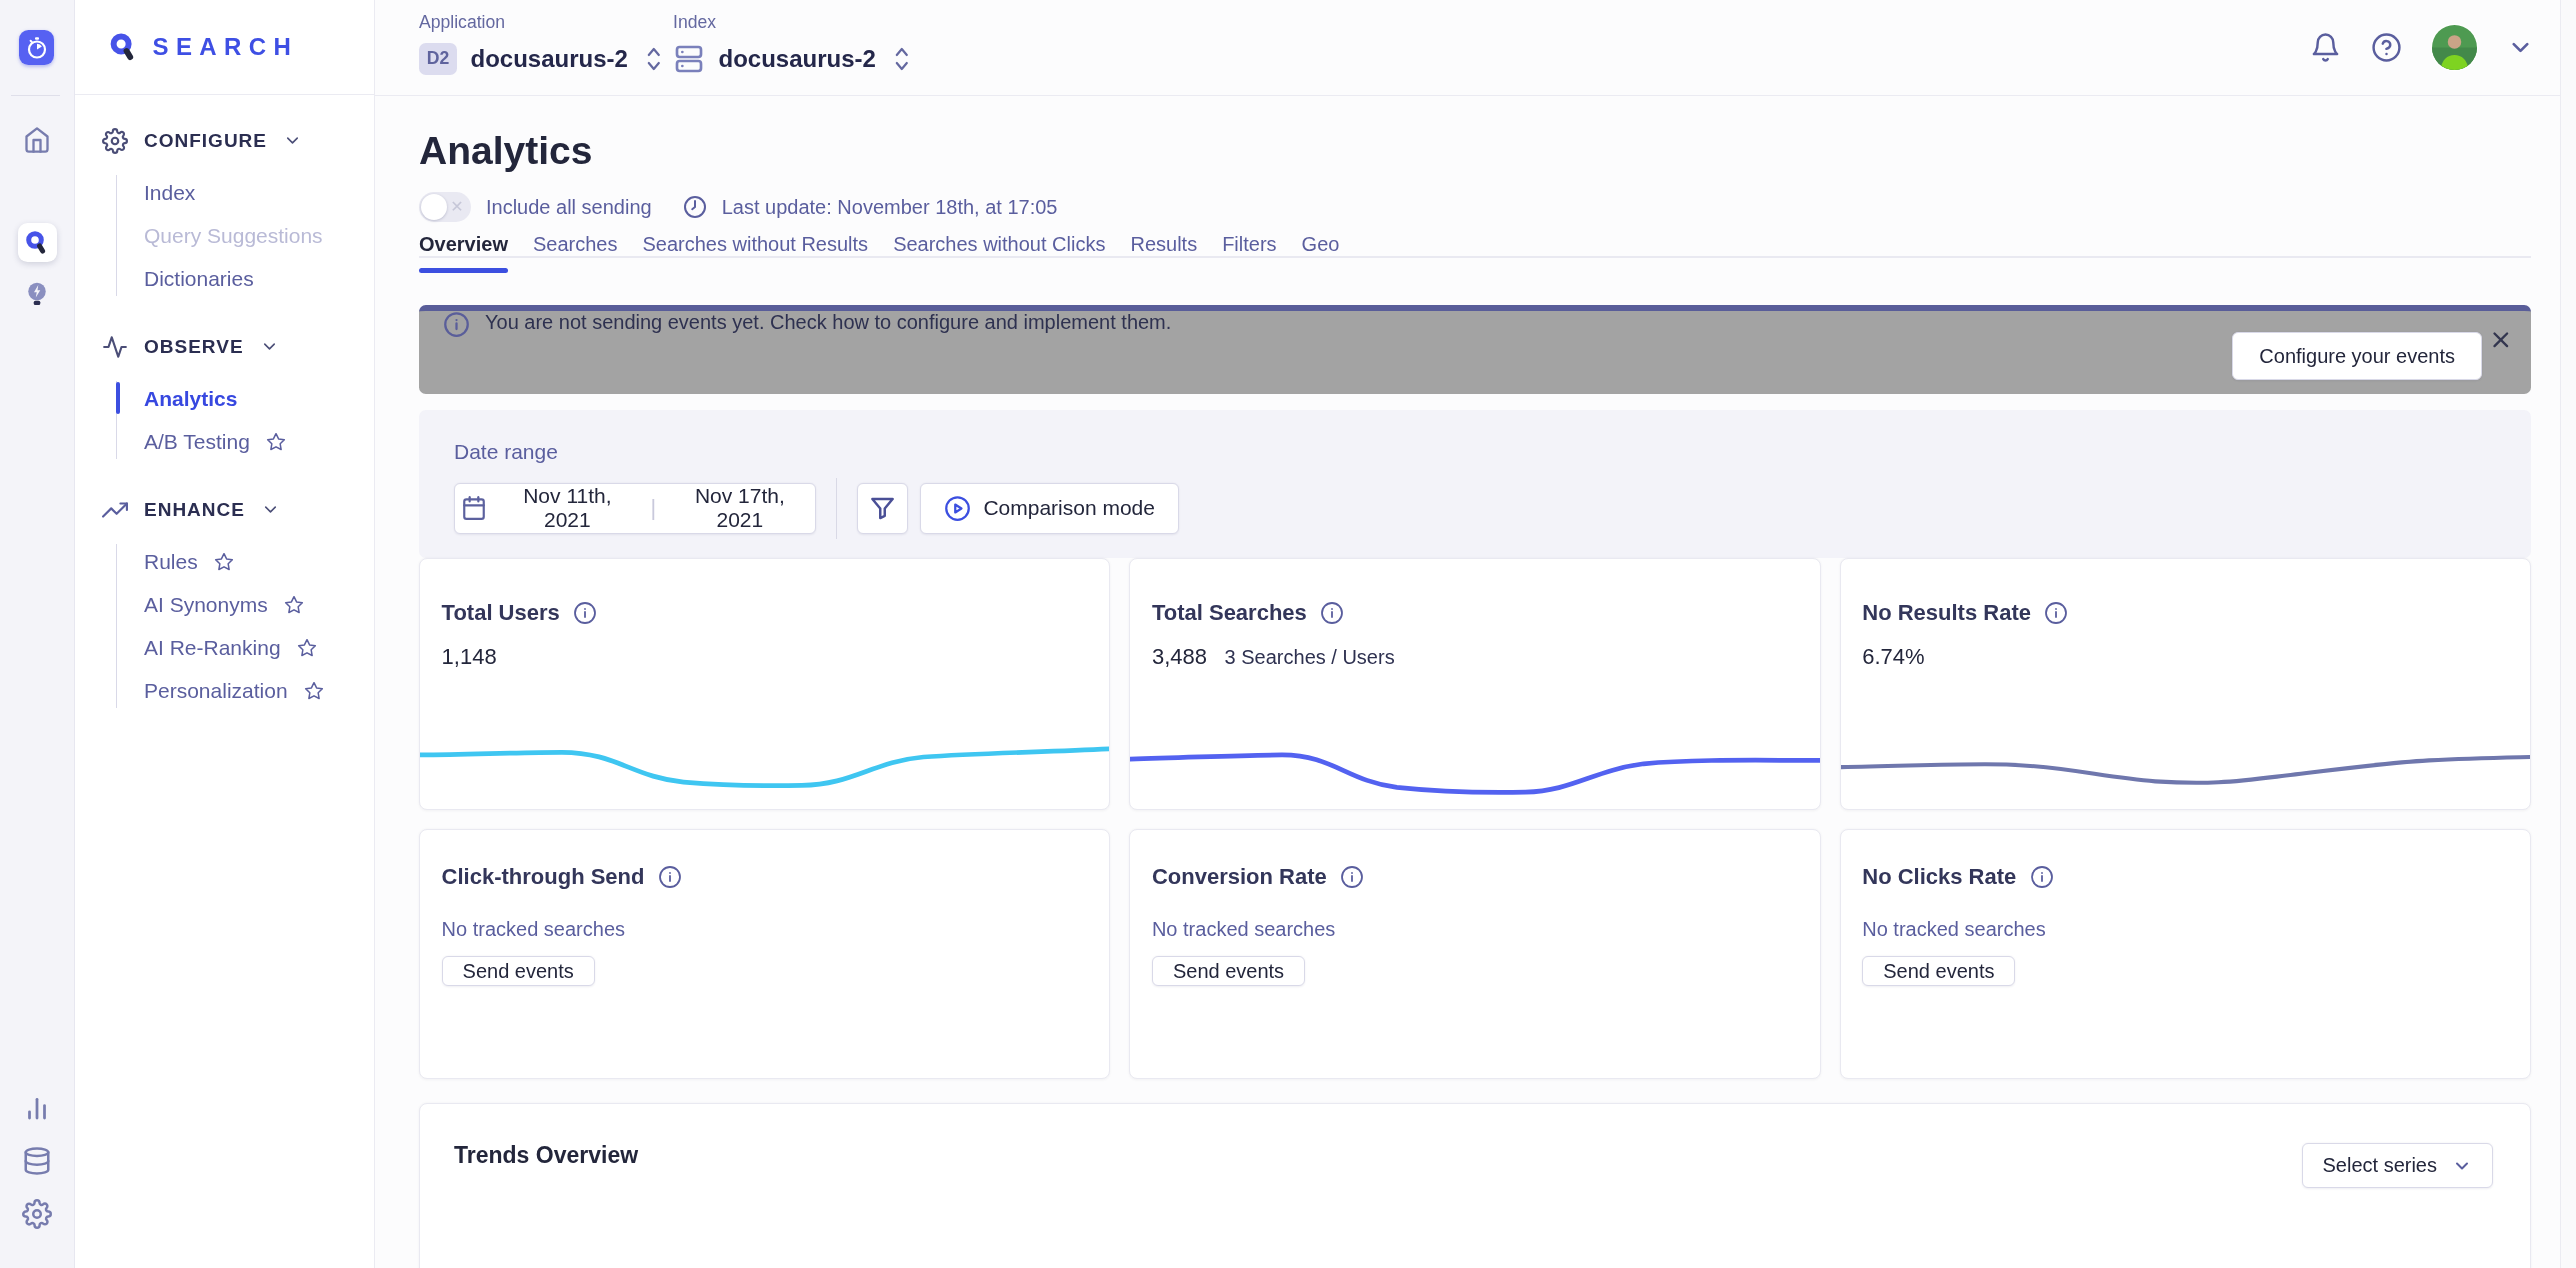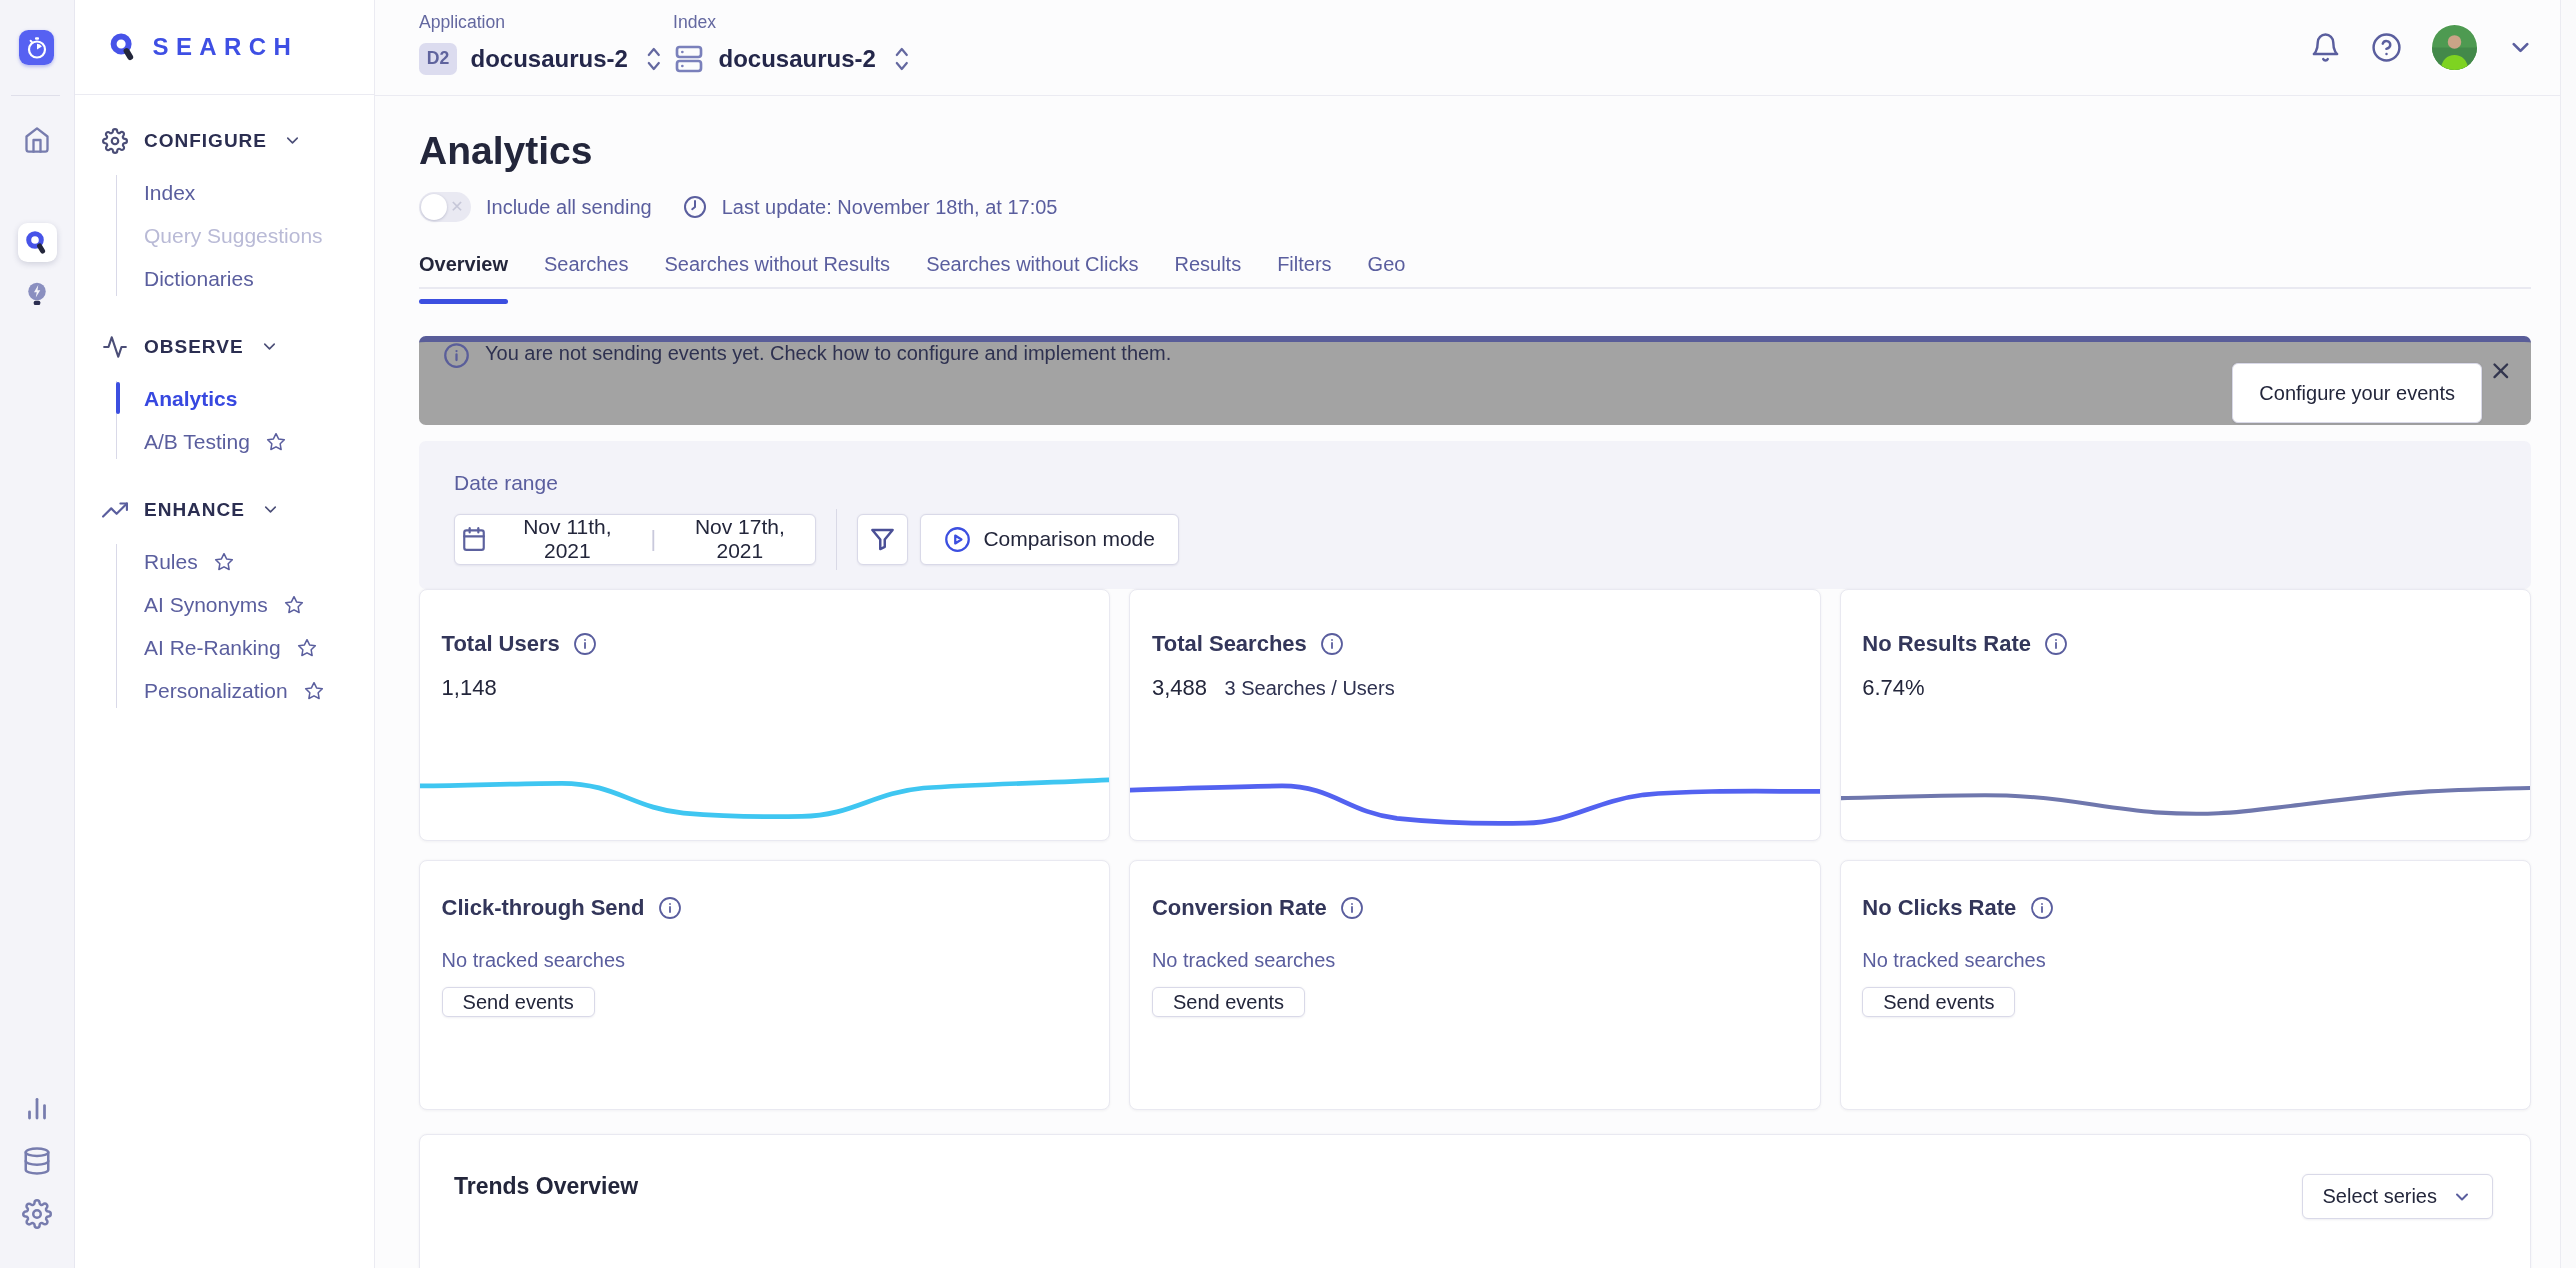--- a/index.html
+++ b/index.html
@@ -52,7 +52,7 @@
   .meta-text{font-size:20px;color:#5a5e9e;}
   .meta-clock{color:#5a5e9e;margin-left:16px;display:flex;}
 
-  .tabs{margin-top:31px;display:flex;gap:36px;height:34px;border-bottom:2px solid #e9e9f1;}
+  .tabs{display:flex;gap:25px;height:34px;border-bottom:2px solid #e9e9f1;align-items:flex-end;}
   .tab{position:relative;font-size:20px;color:#5a5e9e;cursor:pointer;white-space:nowrap;}
   .tab.active{color:#23263b;font-weight:700;}
   .tab.active::after{content:'';position:absolute;left:0;right:0;bottom:-17px;height:4.7px;background:#3c4fe0;border-radius:2.7px;}

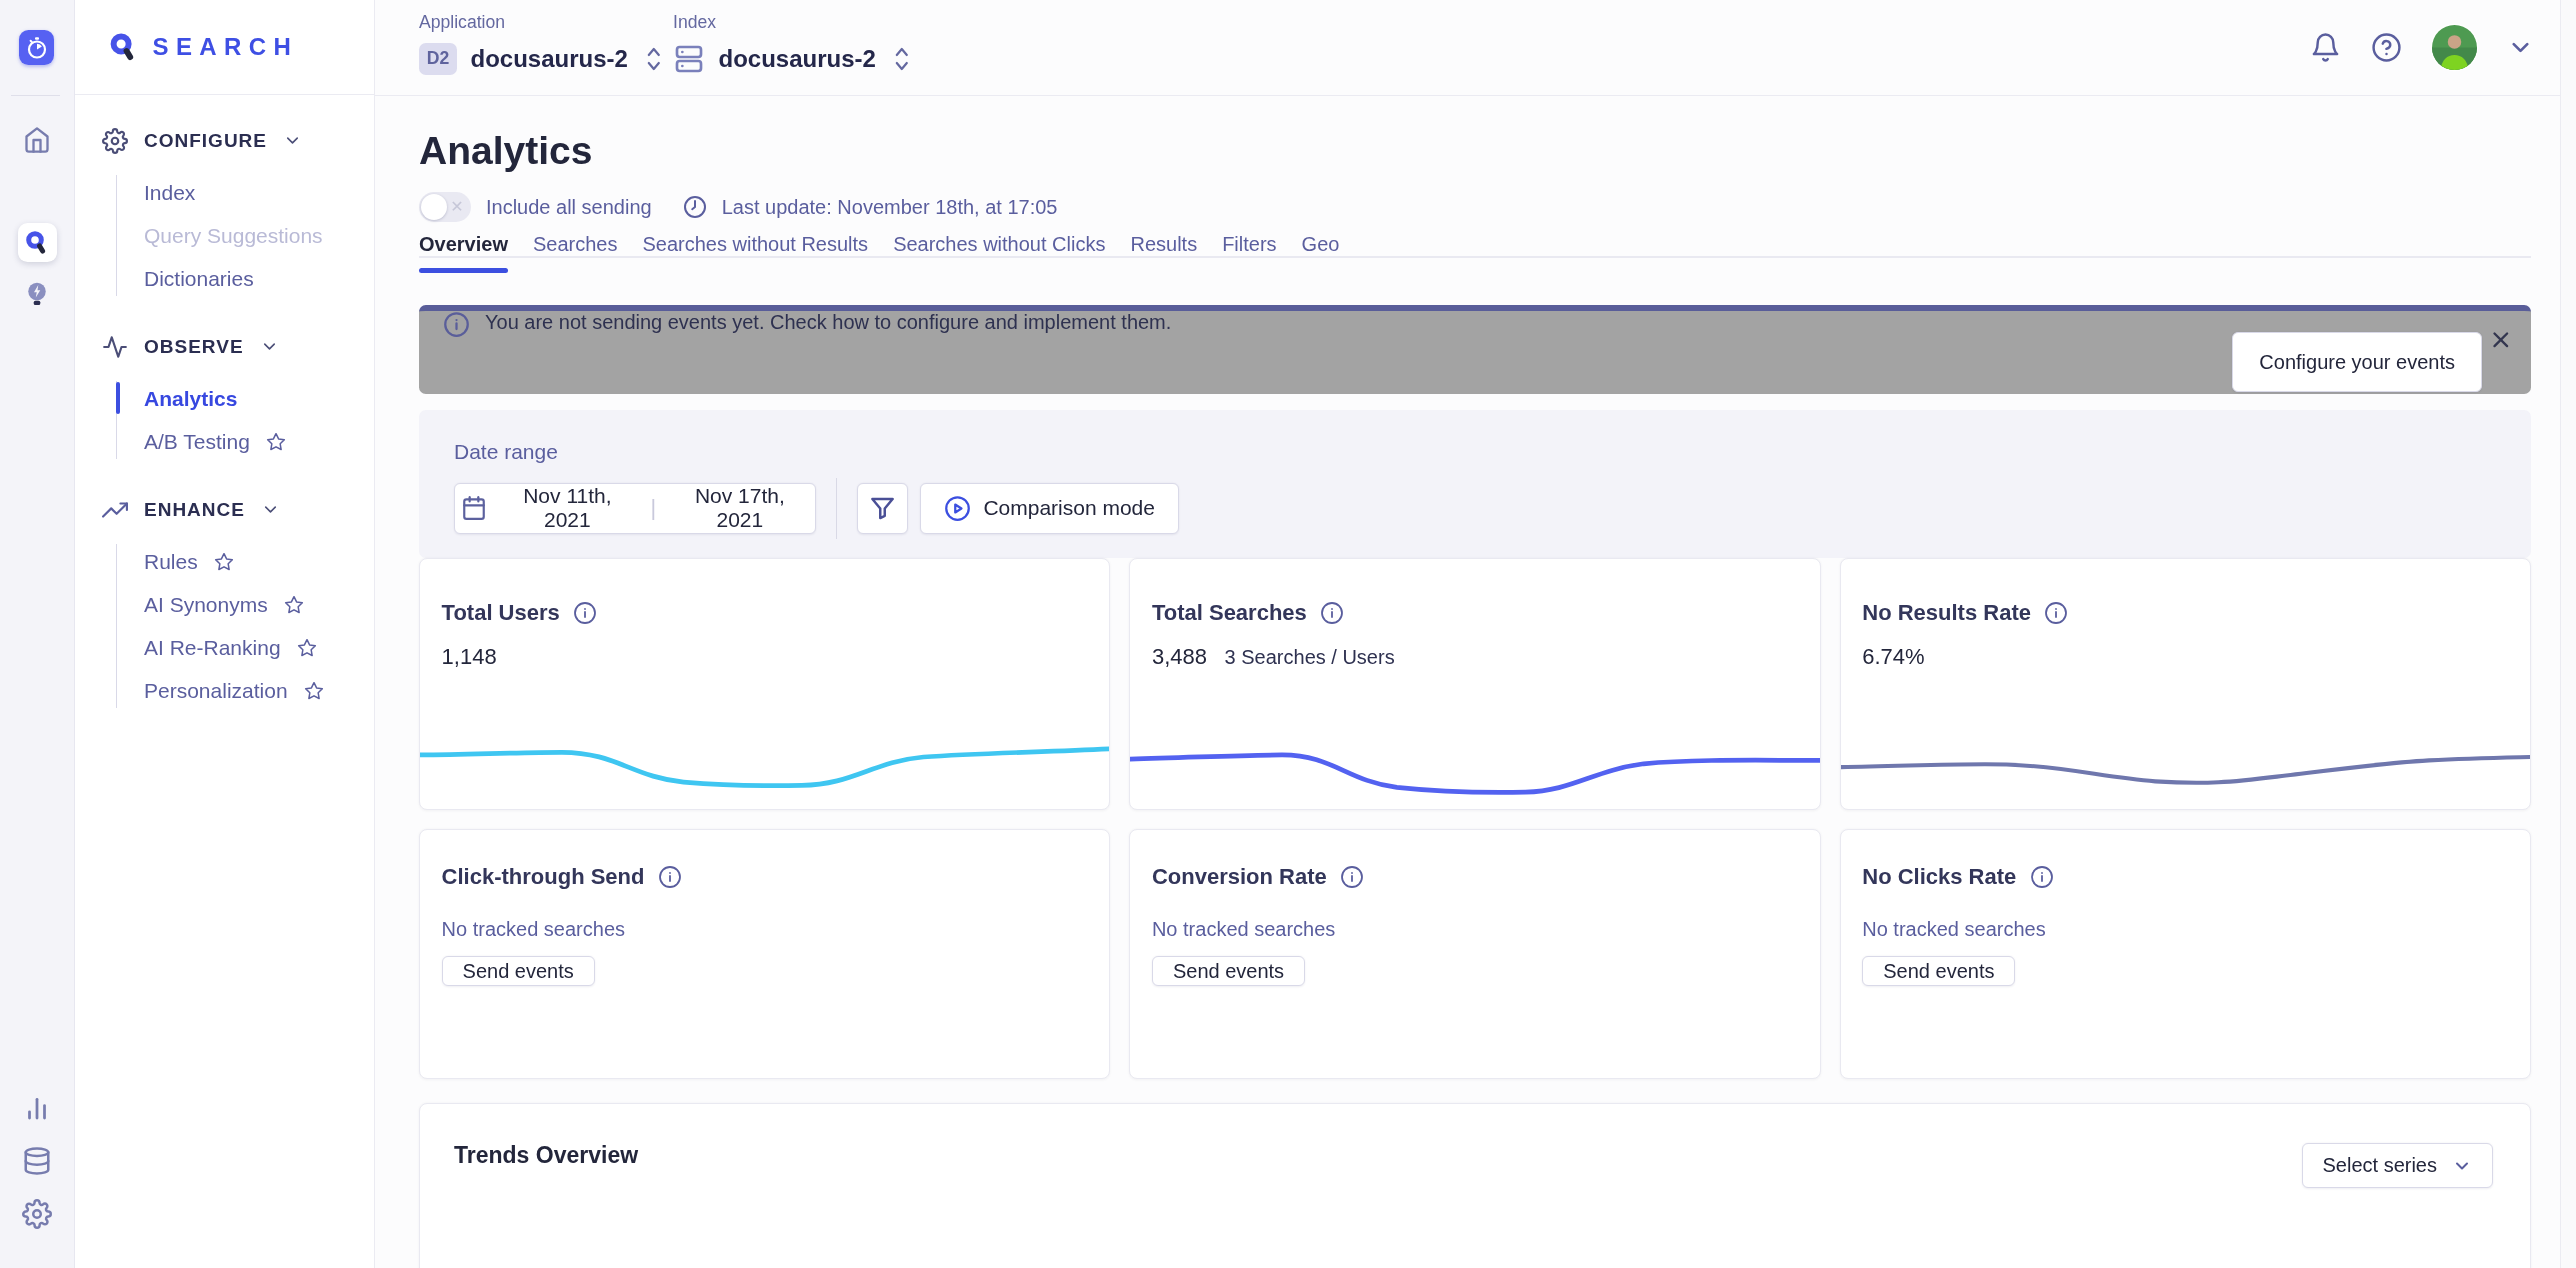--- a/index.html
+++ b/index.html
@@ -61,7 +61,7 @@
   .banner-text{font-size:20px;color:#2e3150;}
   .banner-ic{color:#5a5e9a;display:flex;}
   .btn{background:#fff;border:0.7px solid #d9d9e8;border-radius:6px;box-shadow:0 0.7px 2px rgba(40,43,90,.08);display:inline-flex;align-items:center;justify-content:center;color:#23263b;cursor:pointer;box-sizing:border-box;}
-  .banner-btn{position:absolute;right:49px;top:21px;height:60px;padding:0 26px;font-size:20px;}
+  .banner-btn{position:absolute;right:49px;top:21px;height:48px;padding:0 26px;font-size:20px;}
   .banner-close{position:absolute;right:15px;top:13.5px;width:30px;height:30px;display:flex;align-items:center;justify-content:center;color:#33364f;cursor:pointer;}
 
   .date-panel{margin-top:16px;height:148px;background:#f3f3f9;border-radius:6.8px;box-sizing:border-box;padding:30px 0 0 35px;}

